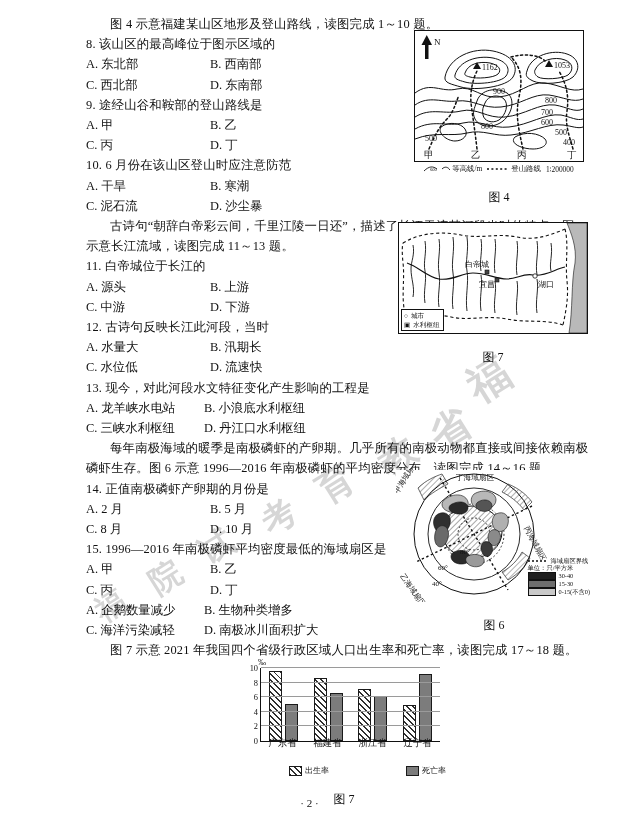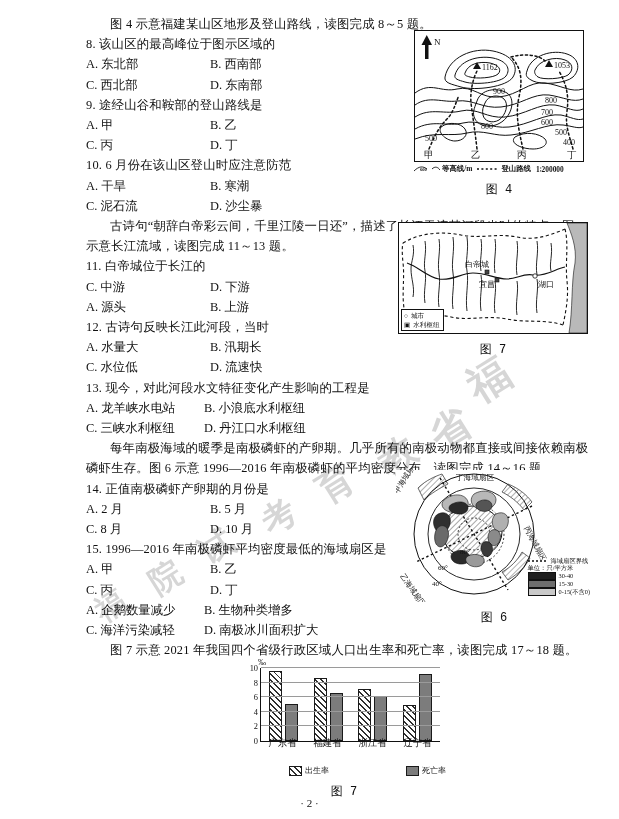--- a/index.html
+++ b/index.html
@@ -102,7 +102,7 @@
 
   <div class="col">
 
-    <div class="ln indent">图 4 示意福建某山区地形及登山路线，读图完成 8～5 题。</div>
+    <div class="ln indent">图 4 示意福建某山区地形及登山路线，读图完成 1～10 题。</div>
 
     <div class="ln qnum">8. 该山区的最高峰位于图示区域的</div>
     <div class="opts">

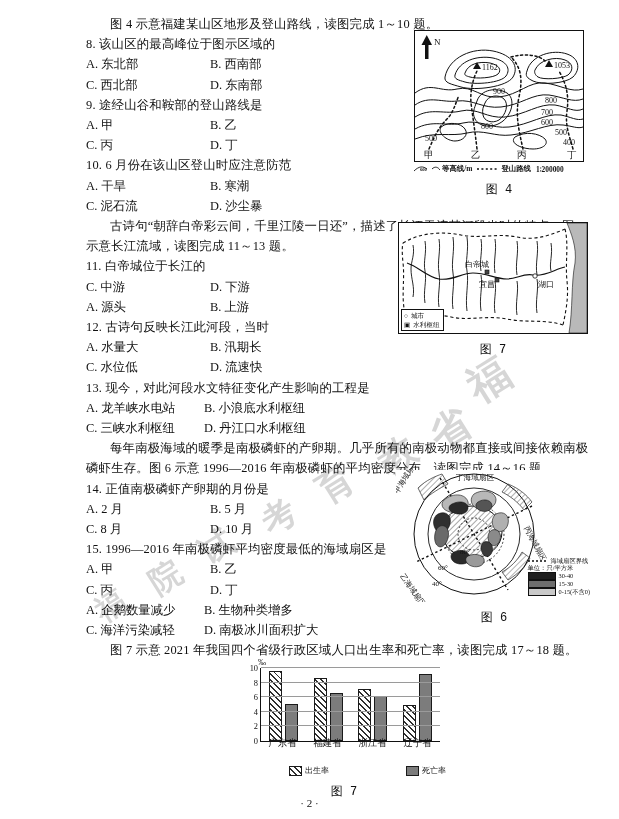--- a/index.html
+++ b/index.html
@@ -33,8 +33,8 @@
   #fig4{left:414px;top:30px;width:170px;}
   #fig4 .box{width:168px;height:130px;}
   .f4legend{
-    display:flex;align-items:center;gap:5px;
-    font-size:7.4px;margin-top:2px;white-space:nowrap;font-weight:bold;
+    display:flex;align-items:center;justify-content:center;gap:5px;
+    font-size:7.4px;margin-top:2px;white-space:nowrap;
   }
   .f4legend .seg{display:flex;align-items:center;gap:2px;}
   

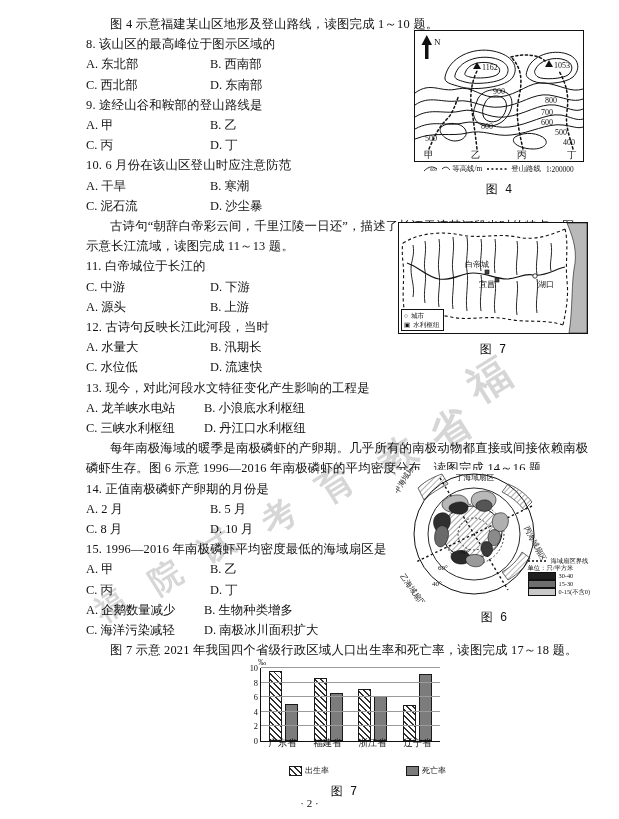--- a/index.html
+++ b/index.html
@@ -25,8 +25,8 @@
   
   .fig{position:absolute;}
   .figcap{
-    text-align:center;font-size:12px;margin-top:7px;
-    font-family:Liberation Mono, monospace;
+    text-align:center;font-size:12px;margin-top:15px;
+    font-family:Liberation Serif, serif;
   }
   .box{border:1px solid #111;background:#fff;position:relative;overflow:hidden;}
   

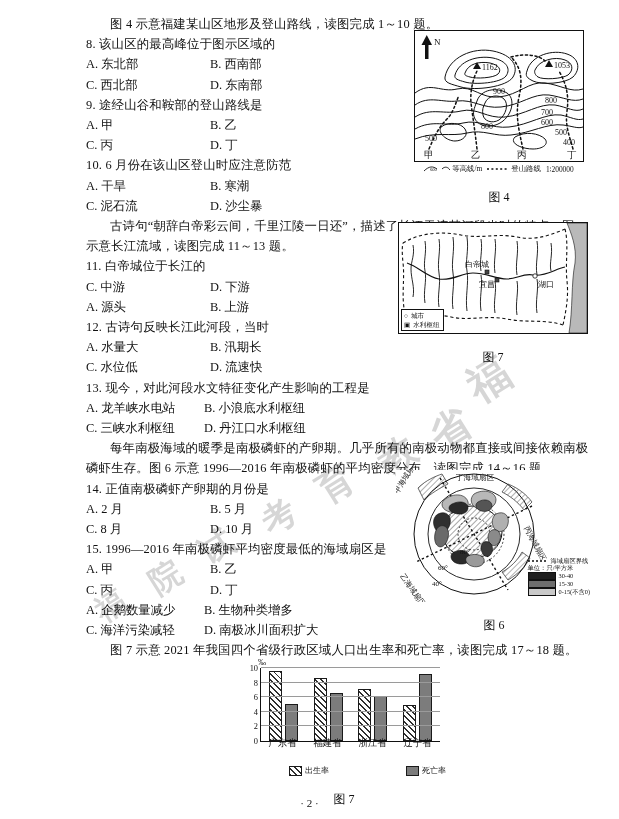--- a/index.html
+++ b/index.html
@@ -139,12 +139,12 @@
 
     <div class="ln qnum">11. 白帝城位于长江的</div>
     <div class="opts">
+      <span class="o1">A. 源头</span>
+      <span class="o2">B. 上游</span>
+    </div>
+    <div class="opts">
       <span class="o1">C. 中游</span>
       <span class="o2">D. 下游</span>
-    </div>
-    <div class="opts">
-      <span class="o1">A. 源头</span>
-      <span class="o2">B. 上游</span>
     </div>
 
     <div class="ln qnum">12. 古诗句反映长江此河段，当时</div>

